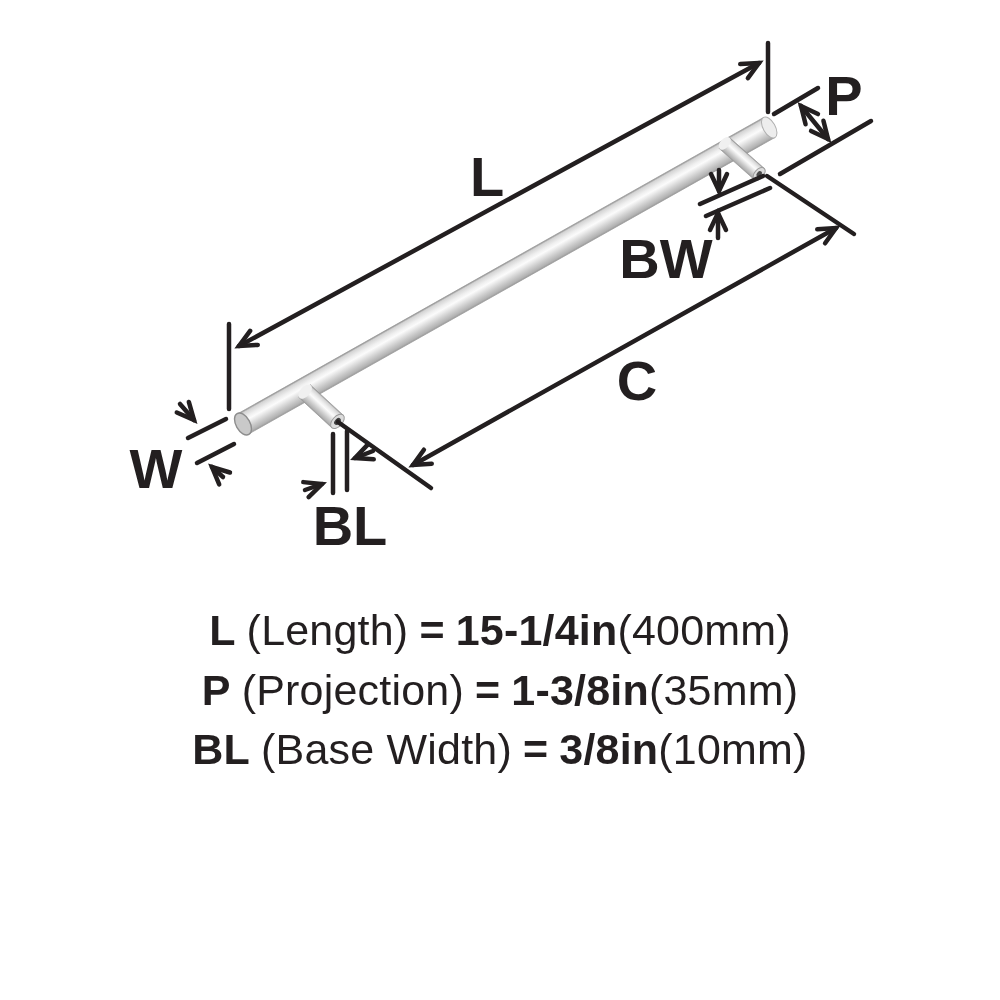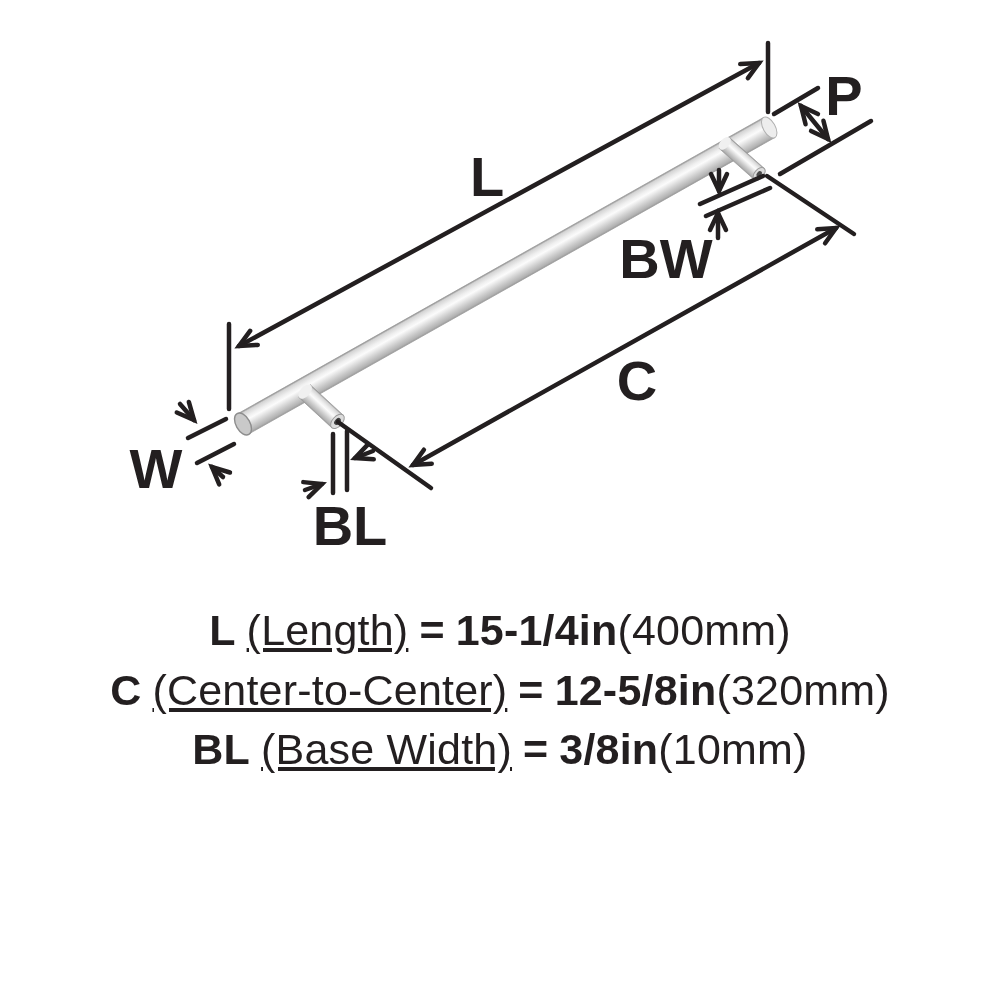--- a/index.html
+++ b/index.html
@@ -34,7 +34,7 @@
   }
   .s-b{font-weight:700;}
   .s-sym{margin-right:11px;}
-  .s-name{margin-right:11px;text-decoration:underline;}
+  .s-name{margin-right:11px;}
   .s-eq{margin-right:11px;}
 </style>
 </head>

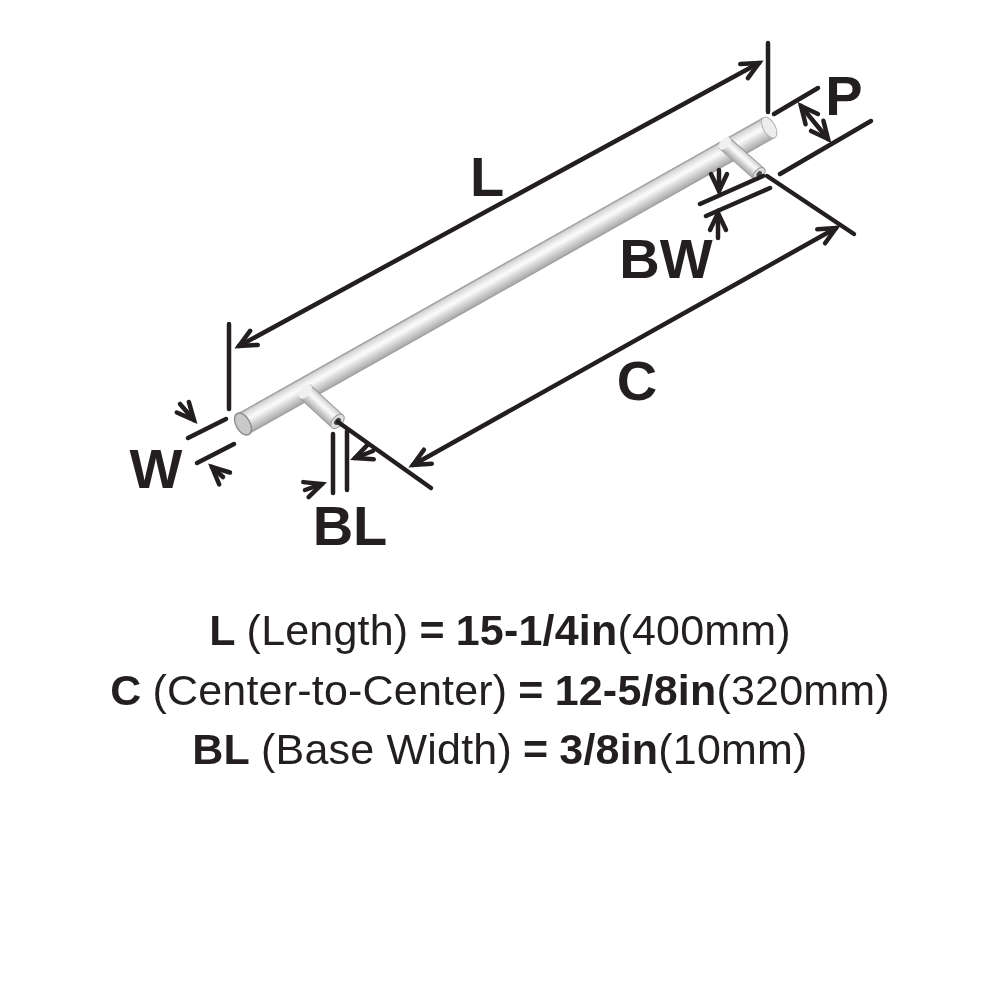--- a/index.html
+++ b/index.html
@@ -121,6 +121,9 @@
       <span class="s-b s-sym">L</span><span class="s-name">(Length)</span><span class="s-b s-eq">=</span><span class="s-b">15-1/4in</span><span>(400mm)</span>
     </div>
     <div class="spec-row">
+      <span class="s-b s-sym">P</span><span class="s-name">(Projection)</span><span class="s-b s-eq">=</span><span class="s-b">1-3/8in</span><span>(35mm)</span>
+    </div>
+    <div class="spec-row">
       <span class="s-b s-sym">C</span><span class="s-name">(Center-to-Center)</span><span class="s-b s-eq">=</span><span class="s-b">12-5/8in</span><span>(320mm)</span>
     </div>
     <div class="spec-row">

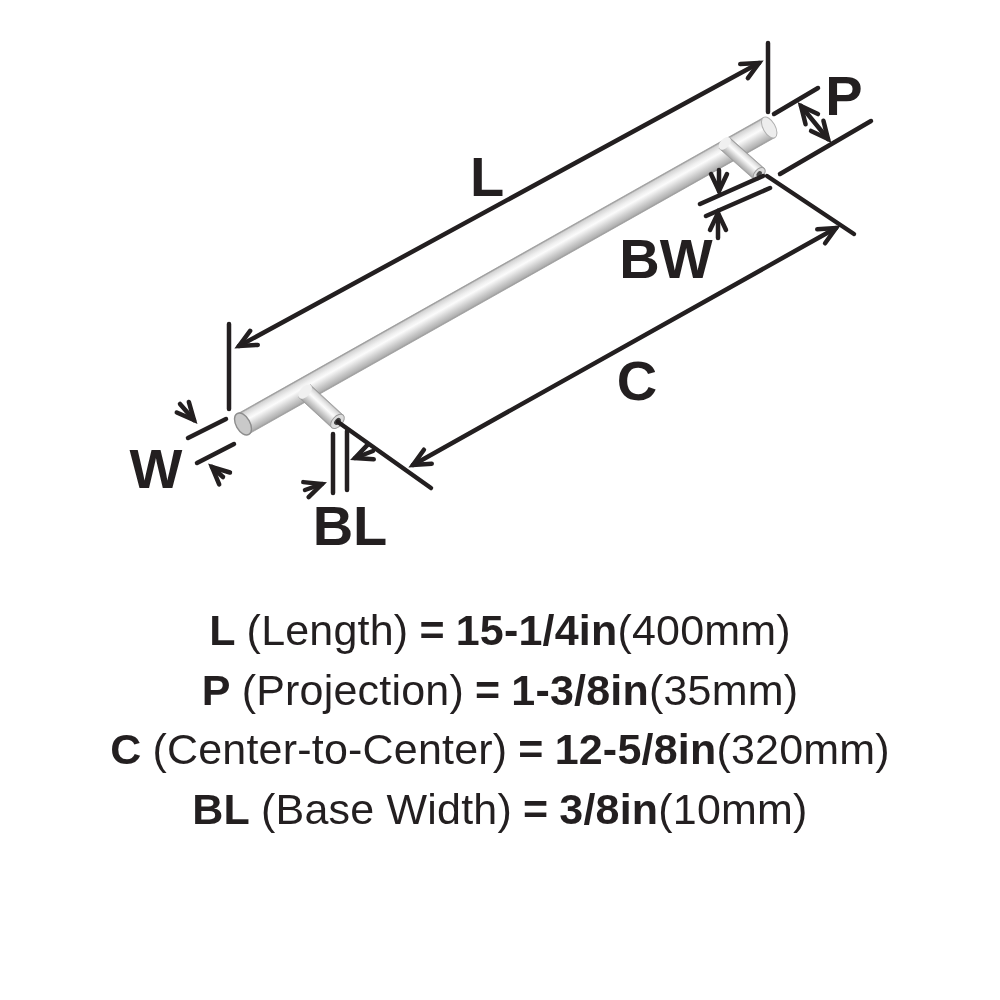--- a/index.html
+++ b/index.html
@@ -124,9 +124,6 @@
       <span class="s-b s-sym">P</span><span class="s-name">(Projection)</span><span class="s-b s-eq">=</span><span class="s-b">1-3/8in</span><span>(35mm)</span>
     </div>
     <div class="spec-row">
-      <span class="s-b s-sym">C</span><span class="s-name">(Center-to-Center)</span><span class="s-b s-eq">=</span><span class="s-b">12-5/8in</span><span>(320mm)</span>
-    </div>
-    <div class="spec-row">
       <span class="s-b s-sym">BL</span><span class="s-name">(Base Width)</span><span class="s-b s-eq">=</span><span class="s-b">3/8in</span><span>(10mm)</span>
     </div>
   </div>

